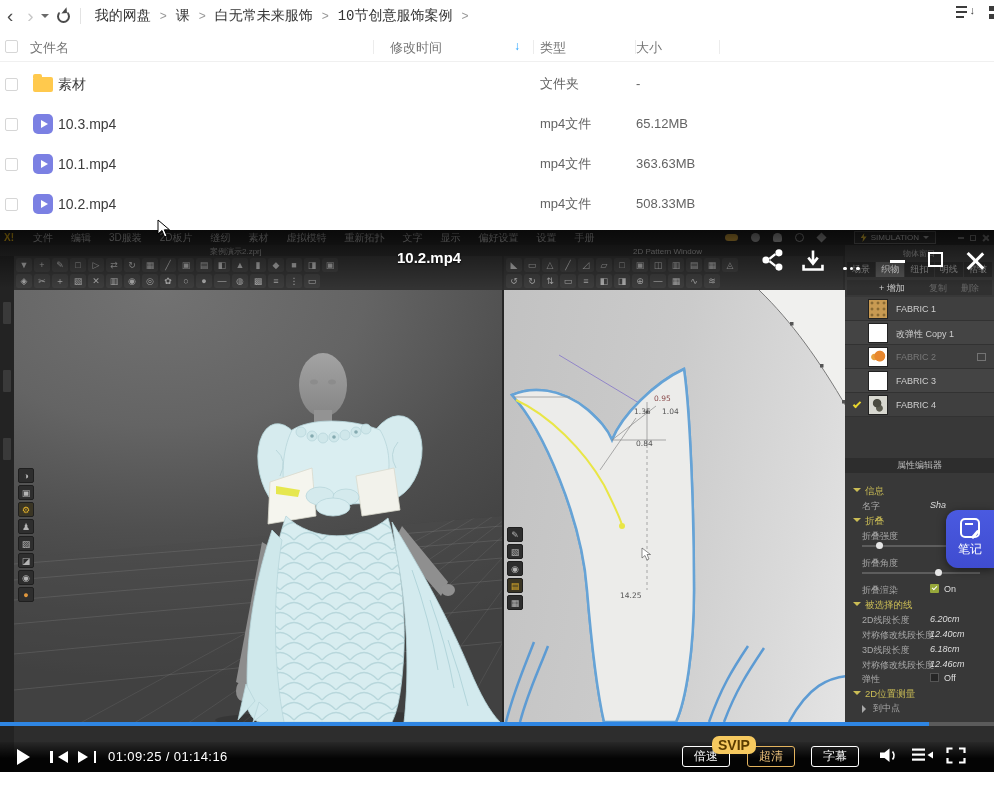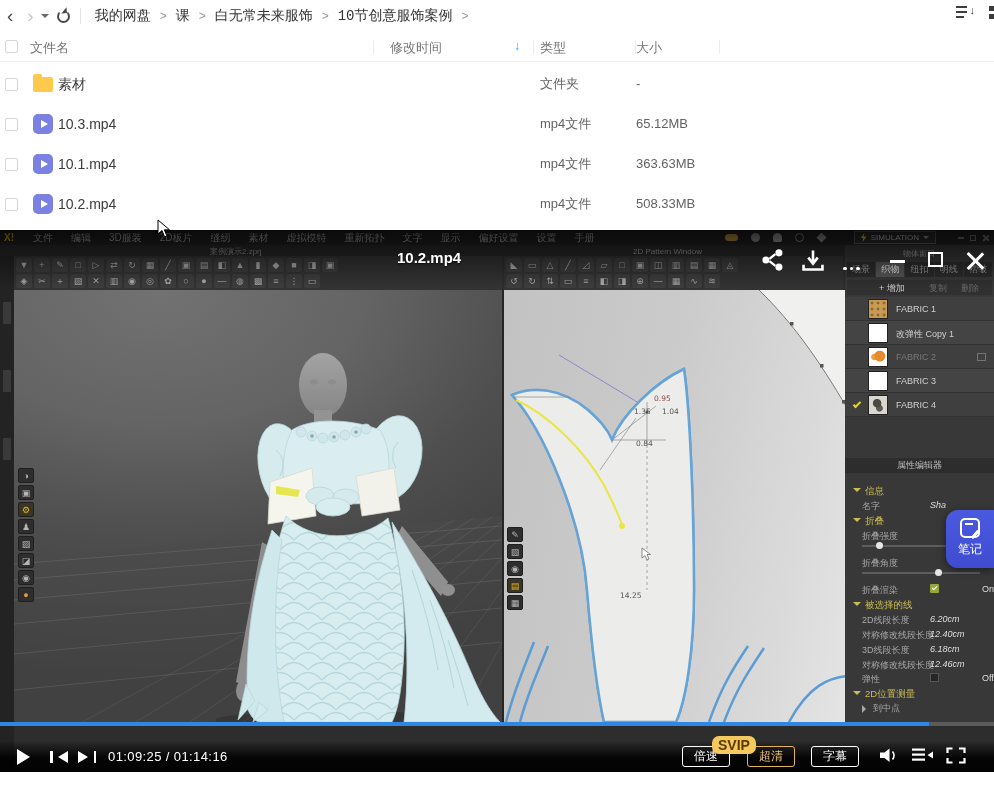--- a/index.html
+++ b/index.html
@@ -122,7 +122,7 @@
   .gcheck { position:absolute; left:85px; width:9px; height:9px; background:#97a83b; border-radius:1px; }
   .gcheck::after { content:""; position:absolute; left:2px; top:2px; width:4px; height:2px; border-left:1.5px solid #fff; border-bottom:1.5px solid #fff; transform:rotate(-45deg); }
   .dcheck { position:absolute; left:85px; width:9px; height:9px; background:#262626; border:1px solid #555; }
-  .onoff { position:absolute; left:99px; color:#ddd;margin-left:38px; }
+  .onoff { position:absolute; left:99px; color:#ddd; }
   .marrow { position:absolute; left:17px; width:0; height:0; border:4px solid transparent; border-left-color:#a8a8a8; }
 
   

